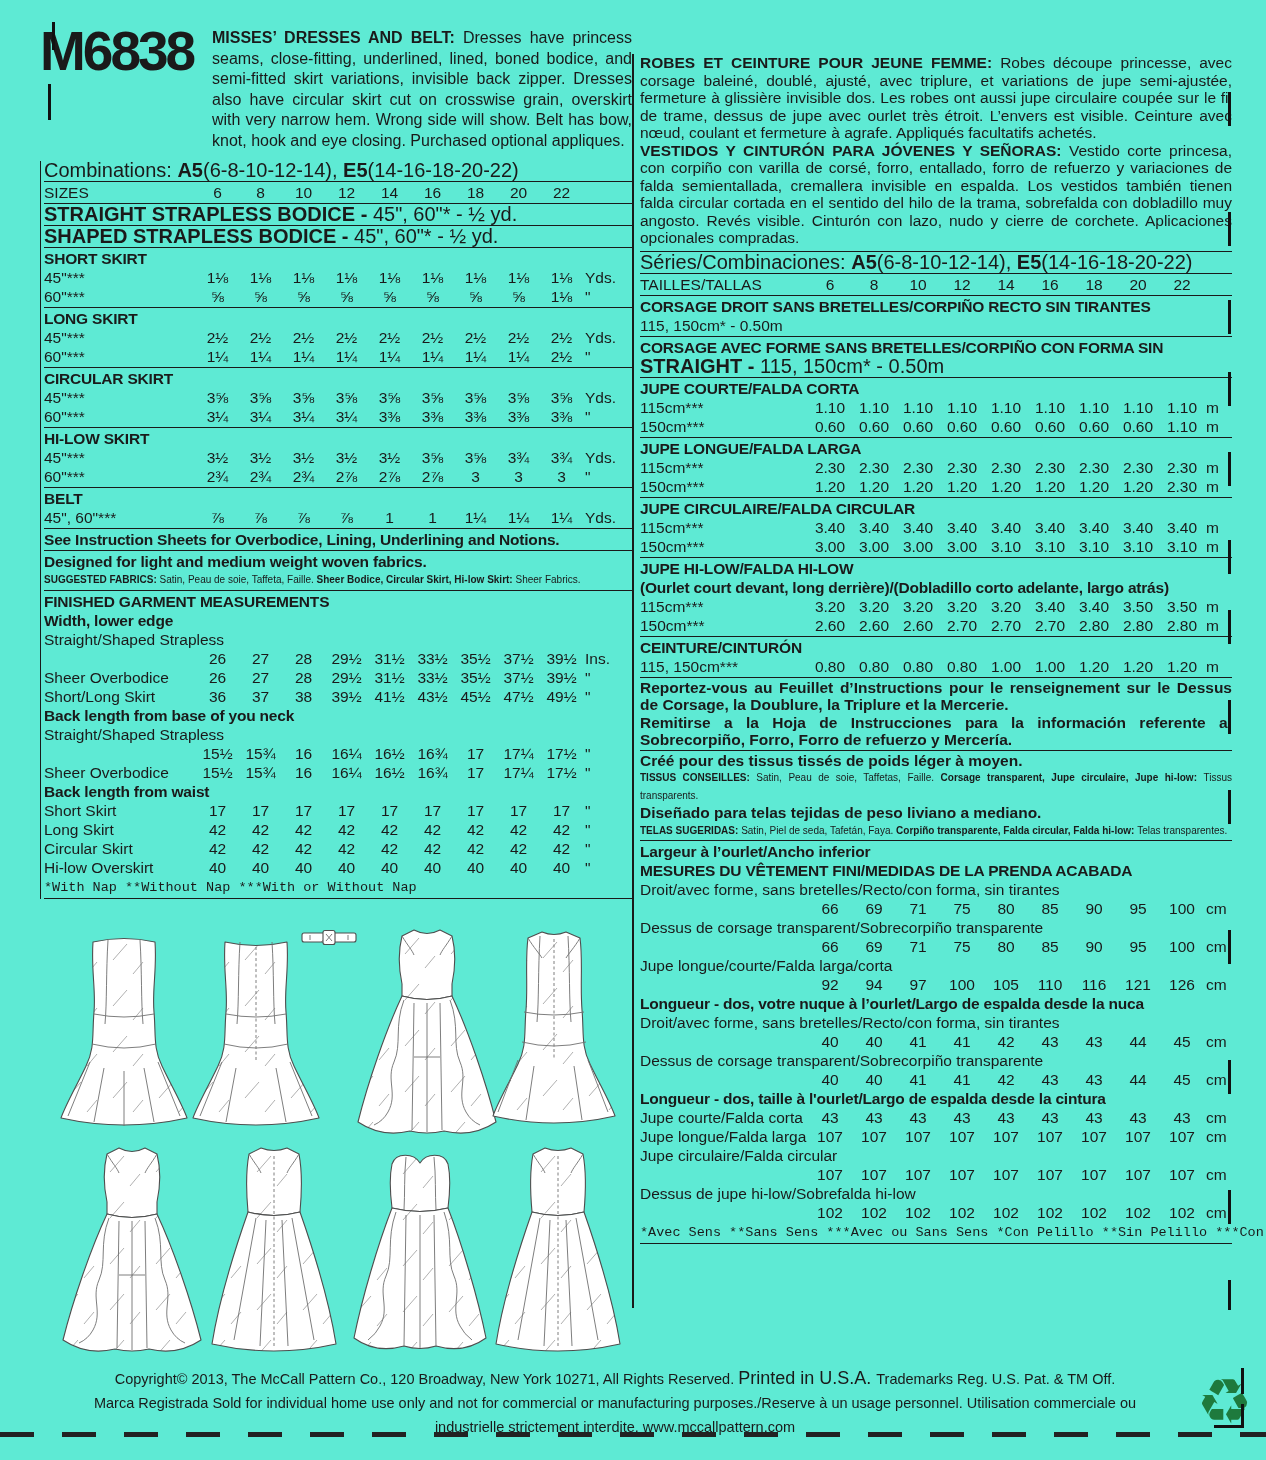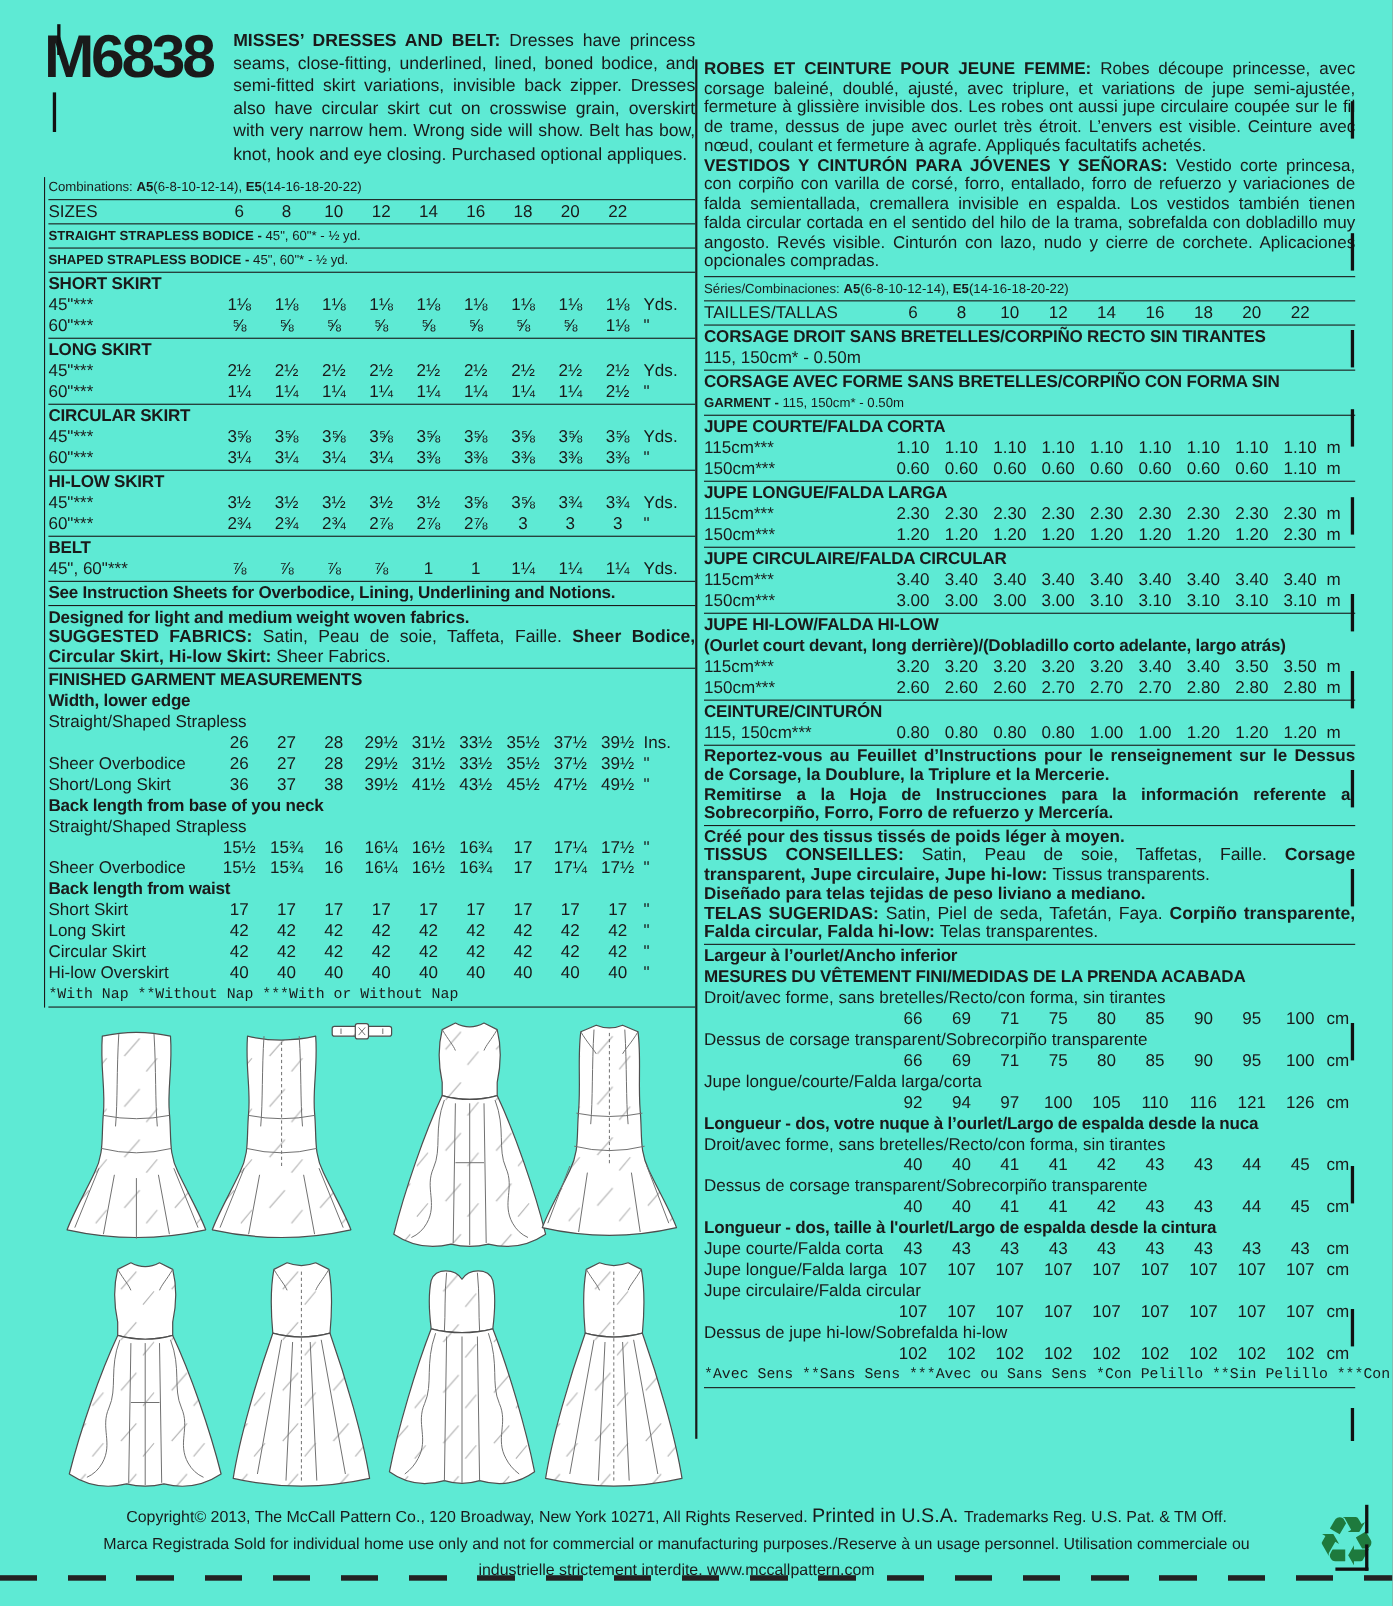--- a/index.html
+++ b/index.html
@@ -25,7 +25,7 @@
   .unit{text-align:left;padding-left:2px;white-space:nowrap;}
   .head{font-weight:bold;font-size:15.5px;line-height:19px;white-space:nowrap;letter-spacing:-0.2px;}
   .plain{font-size:15.5px;line-height:19px;white-space:nowrap;}
-  .mixline{font-size:12px;line-height:19px;}
+  .mixline{font-size:20px;line-height:19px;}
   .mixp{font-size:16px;line-height:17.5px;text-align:justify;}
   .bpara{font-weight:bold;font-size:15.5px;line-height:17.5px;text-align:justify;}
   .note{font-size:13.5px;line-height:18px;margin-top:2px;white-space:nowrap;font-family:Liberation Mono, monospace;}

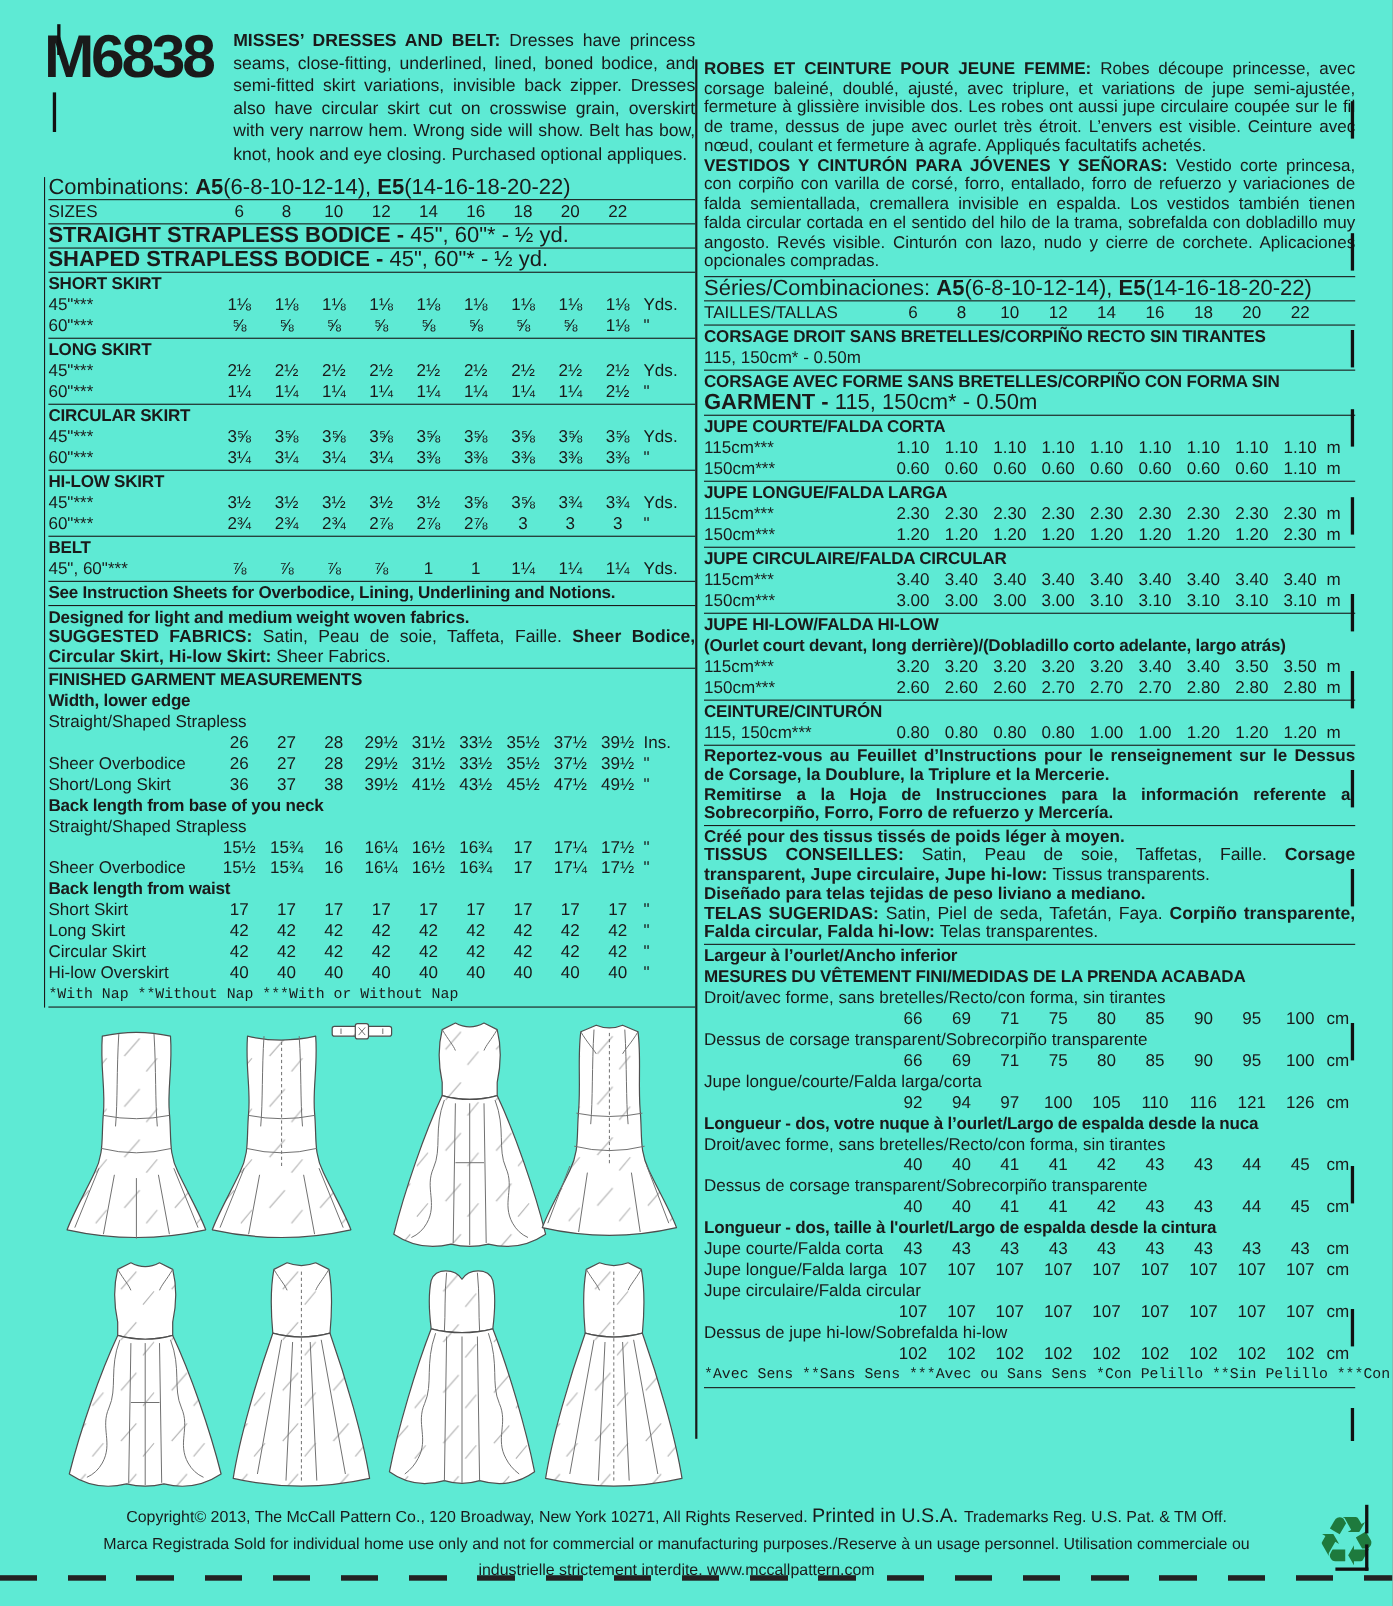--- a/index.html
+++ b/index.html
@@ -366,7 +366,7 @@
         <div class="plain">115, 150cm* - 0.50m</div>
         <div class="rule"></div>
         <div class="head">CORSAGE AVEC FORME SANS BRETELLES/CORPIÑO CON FORMA SIN</div>
-        <div class="mixline"><span class="b">GARMENT - </span><span>115, 150cm* - 0.50m</span></div>
+        <div class="mixline"><span class="b">STRAIGHT - </span><span>115, 150cm* - 0.50m</span></div>
         <div class="rule"></div>
         <div class="head">JUPE COURTE/FALDA CORTA</div>
         <div class="trow">

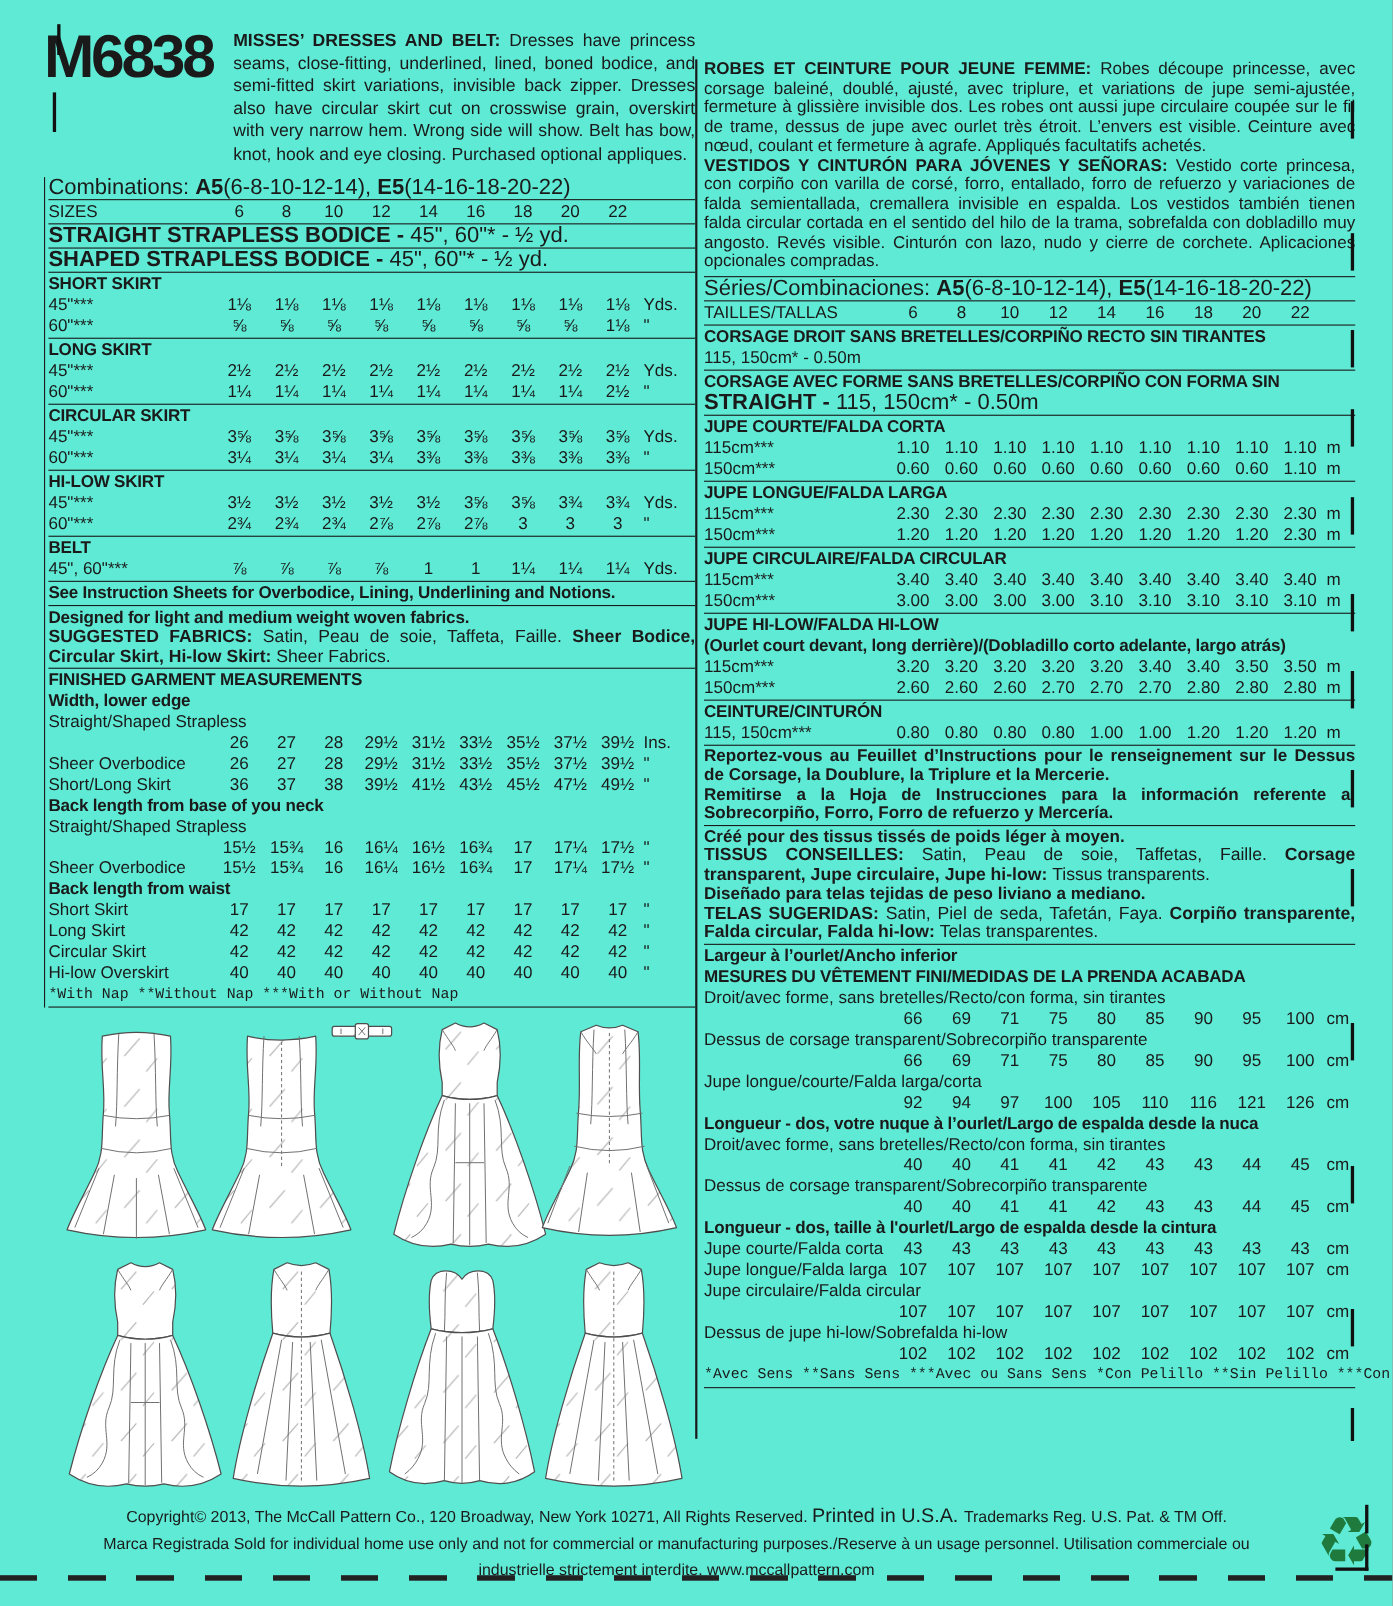--- a/index.html
+++ b/index.html
@@ -26,7 +26,7 @@
   .head{font-weight:bold;font-size:15.5px;line-height:19px;white-space:nowrap;letter-spacing:-0.2px;}
   .plain{font-size:15.5px;line-height:19px;white-space:nowrap;}
   .mixline{font-size:20px;line-height:19px;}
-  .mixp{font-size:16px;line-height:17.5px;text-align:justify;}
+  .mixp{font-size:10px;line-height:17.5px;text-align:justify;}
   .bpara{font-weight:bold;font-size:15.5px;line-height:17.5px;text-align:justify;}
   .note{font-size:13.5px;line-height:18px;margin-top:2px;white-space:nowrap;font-family:Liberation Mono, monospace;}
   .para{font-size:15.5px;line-height:17.5px;text-align:justify;}

